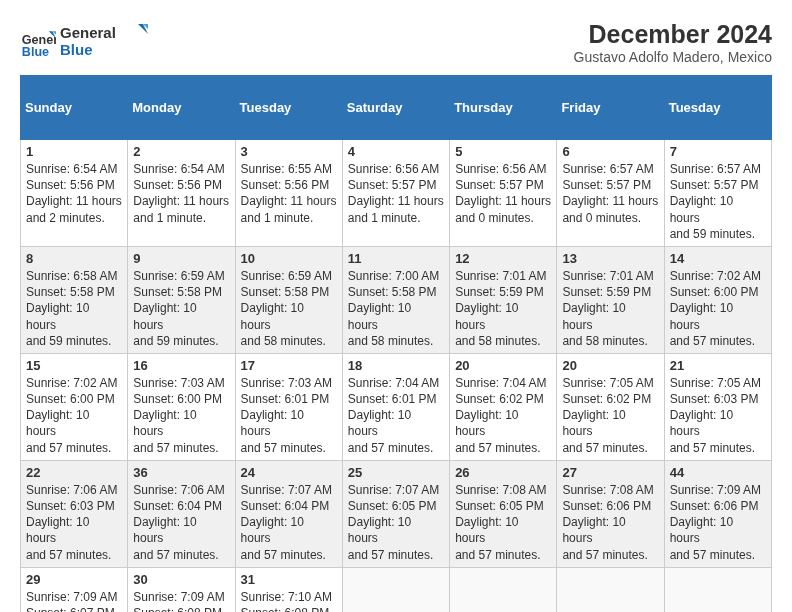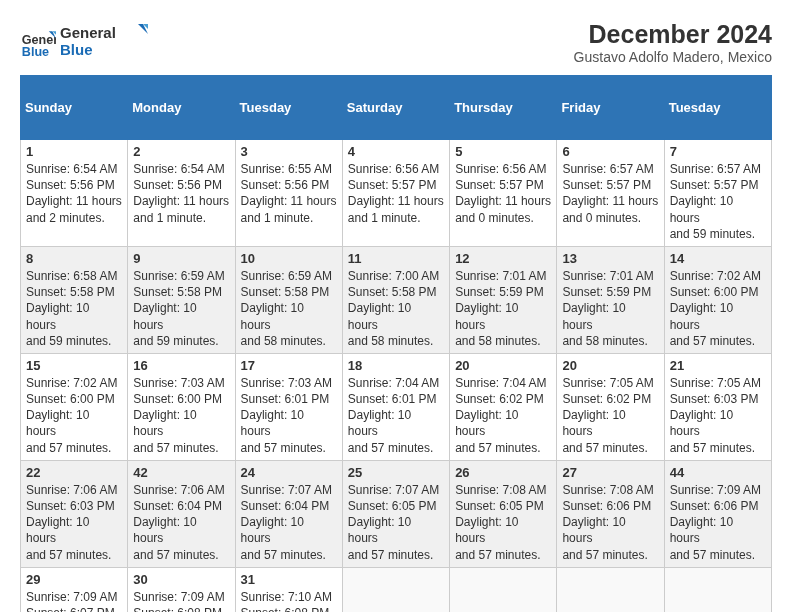--- a/index.html
+++ b/index.html
@@ -215,7 +215,7 @@
           <div class="cell-text">Sunrise: 7:06 AM<br>Sunset: 6:03 PM<br>Daylight: 10 hours<br>and 57 minutes.</div>
         </td>
         <td>
-          <span class="day-num">42</span>
+          <span class="day-num">36</span>
           <div class="cell-text">Sunrise: 7:06 AM<br>Sunset: 6:04 PM<br>Daylight: 10 hours<br>and 57 minutes.</div>
         </td>
         <td>

